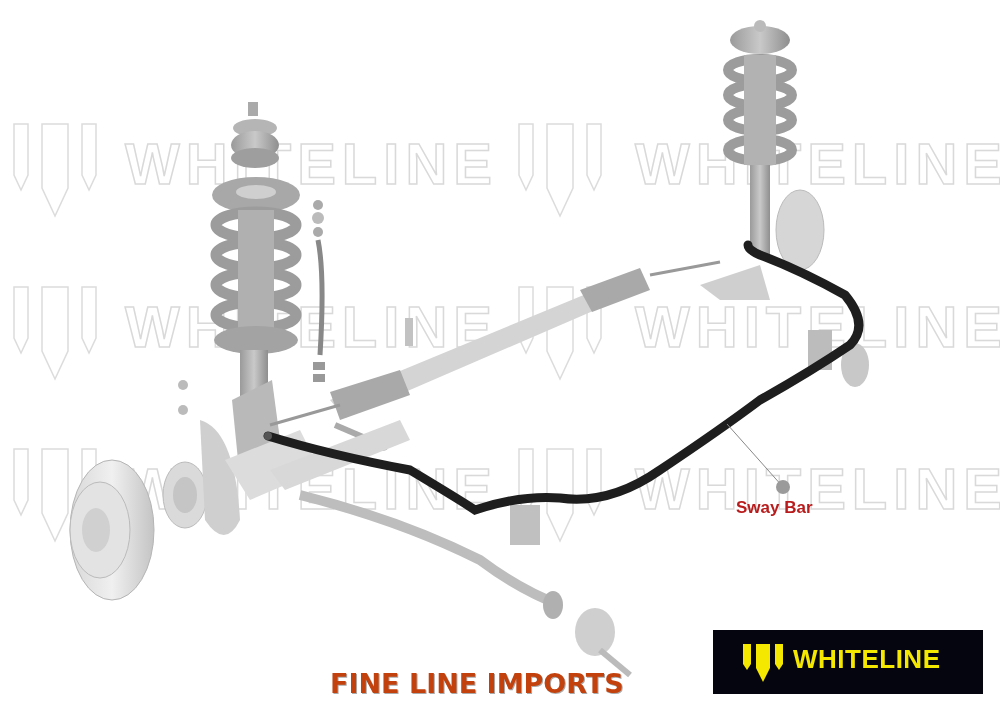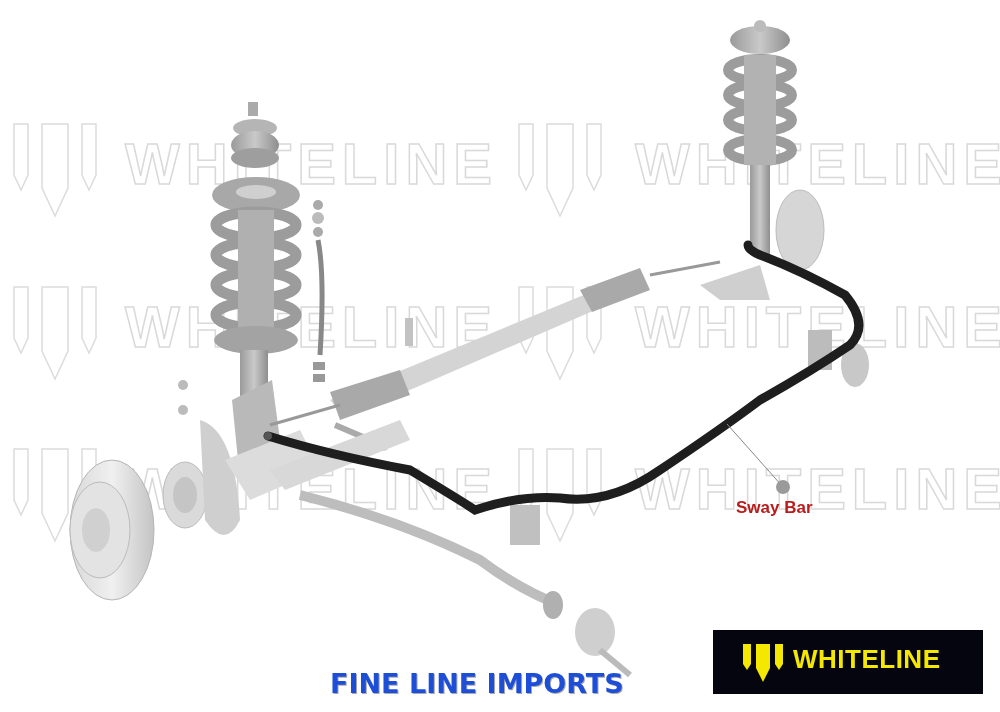--- a/index.html
+++ b/index.html
@@ -10,7 +10,7 @@
   .label{position:absolute;font-weight:bold;font-size:17px;color:#b91c1c;}
   .brand-box{position:absolute;left:713px;top:630px;width:270px;height:64px;background:#05050f;}
   .brand-text{position:absolute;left:80px;top:14px;font-weight:bold;font-size:26px;color:#f5e800;letter-spacing:0.5px;}
-  .fli{position:absolute;left:330px;top:668px;font-family:"DejaVu Sans",sans-serif;font-weight:bold;font-size:27px;color:#1d4ed8;letter-spacing:0px;text-shadow:1px 1px 0 #aaa;}
+  .fli{position:absolute;left:330px;top:668px;font-family:"DejaVu Sans",sans-serif;font-weight:bold;font-size:27px;color:#c2410c;letter-spacing:0px;text-shadow:1px 1px 0 #aaa;}
 </style>
 </head>
 <body>

